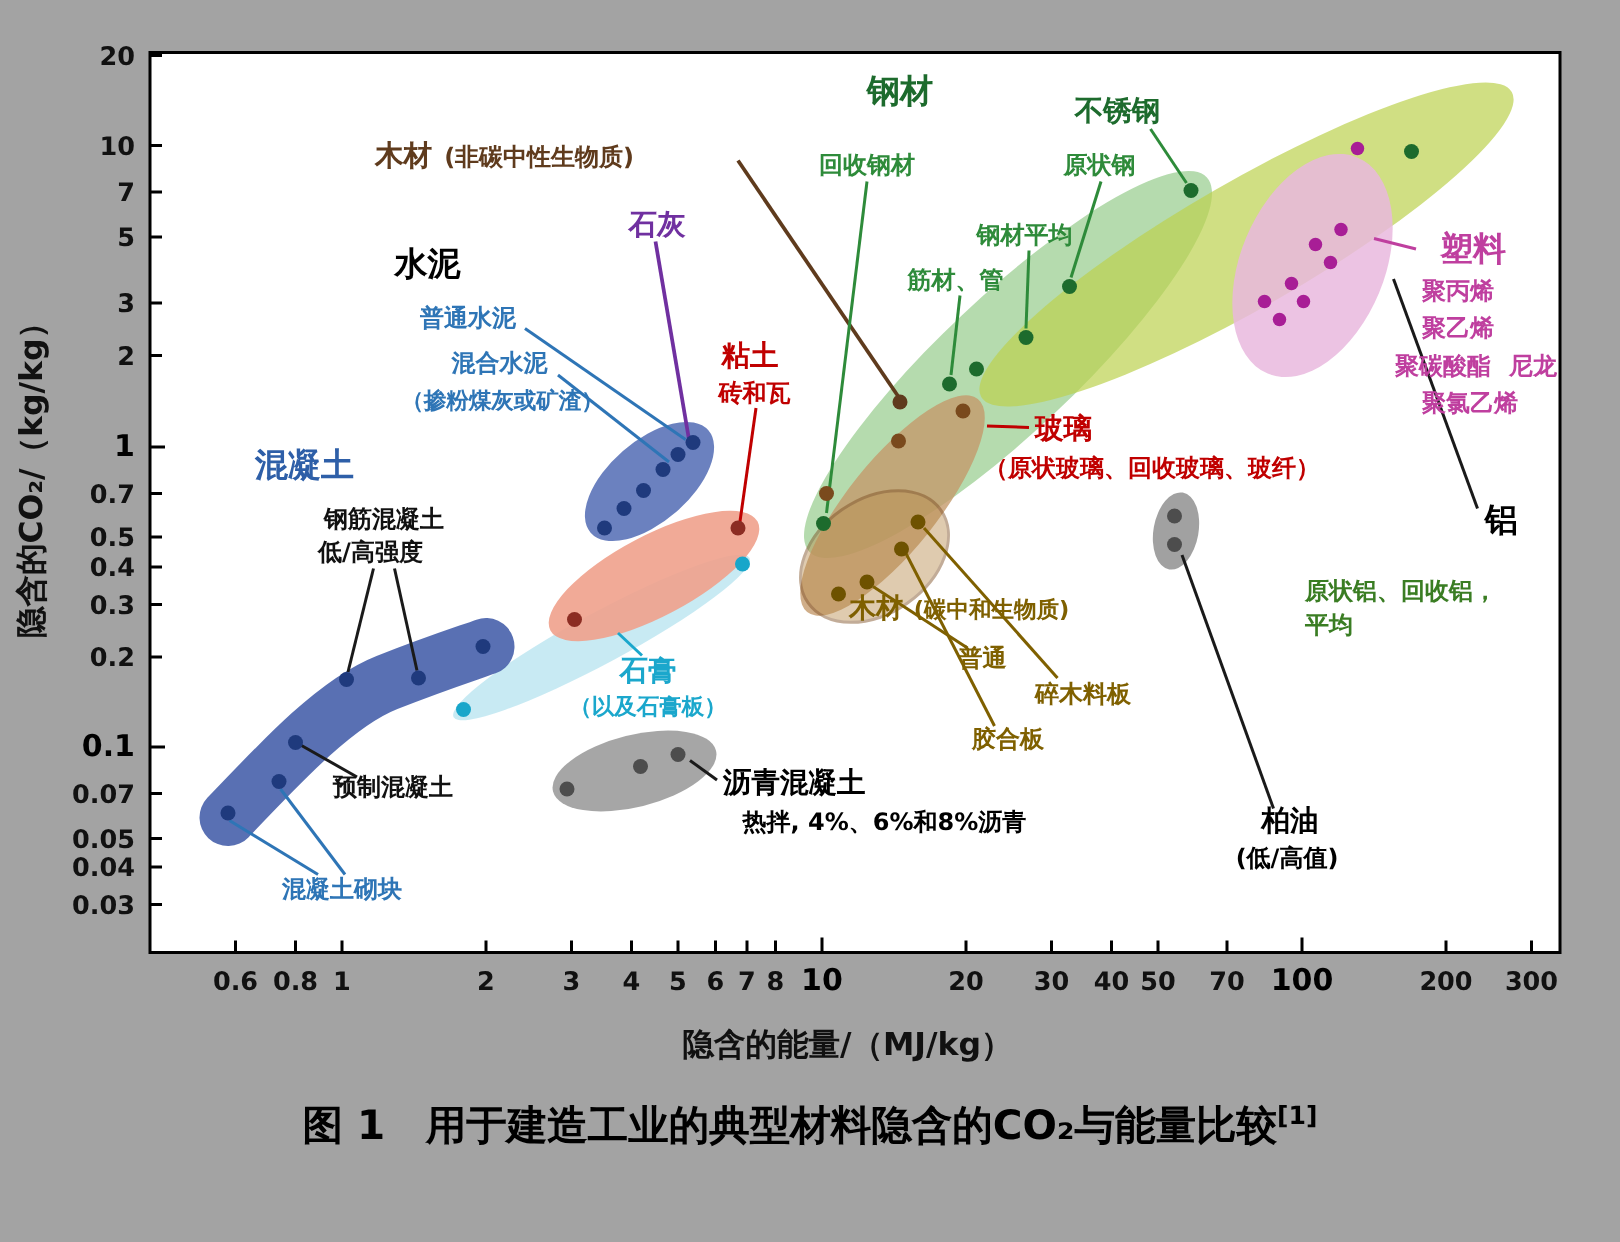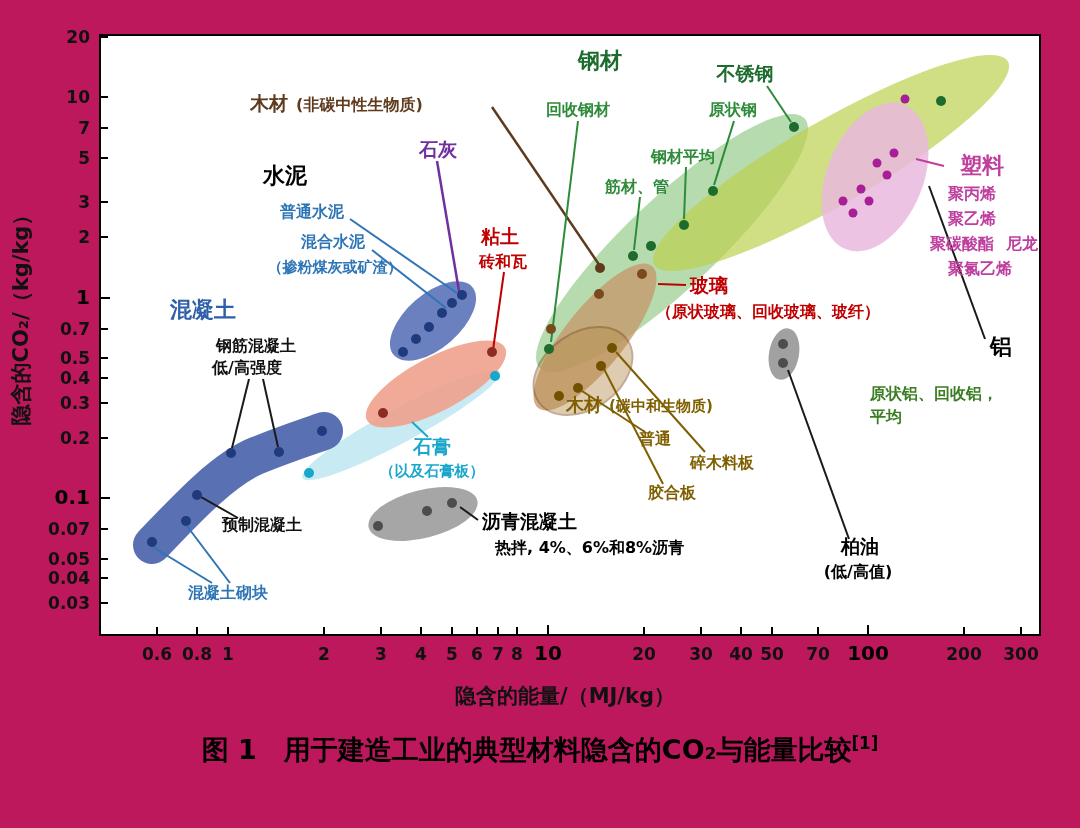--- a/index.html
+++ b/index.html
@@ -3,7 +3,7 @@
 <meta charset="utf-8">
 <style>
   html,body{margin:0;padding:0;background:#ffffff;}
-  .page{position:relative;width:1080px;height:828px;background:#be185d;overflow:hidden;
+  .page{position:relative;width:1080px;height:828px;background:#a3a3a3;overflow:hidden;
         font-family:"DejaVu Sans",sans-serif;}
   svg text{font-family:"DejaVu Sans",sans-serif;}
   .tick{font-size:17px;font-weight:700;fill:#111;}

